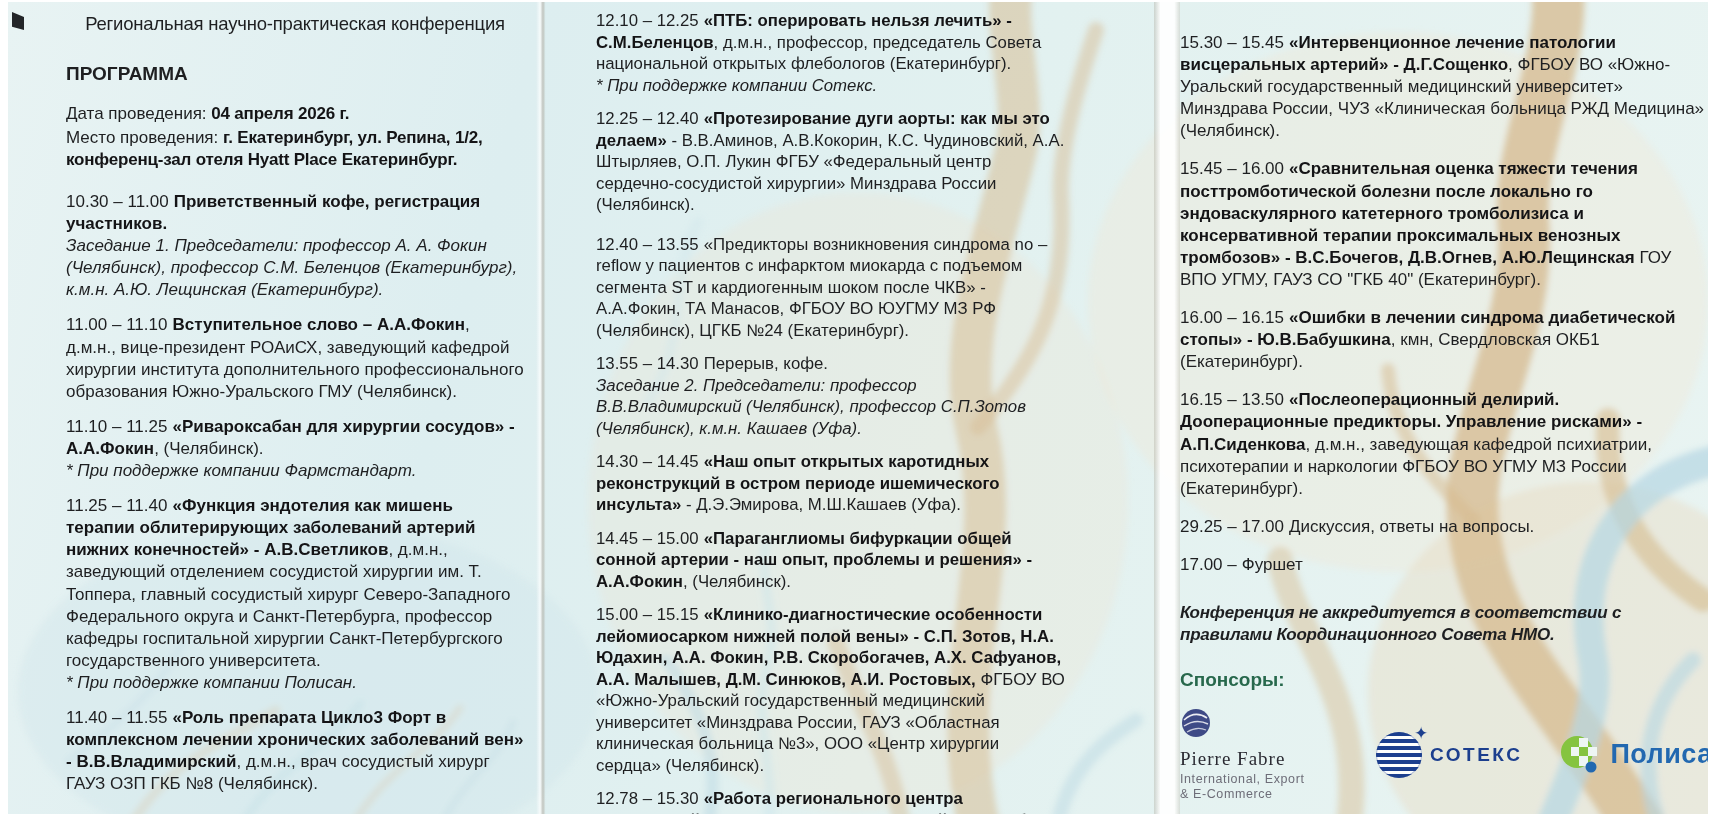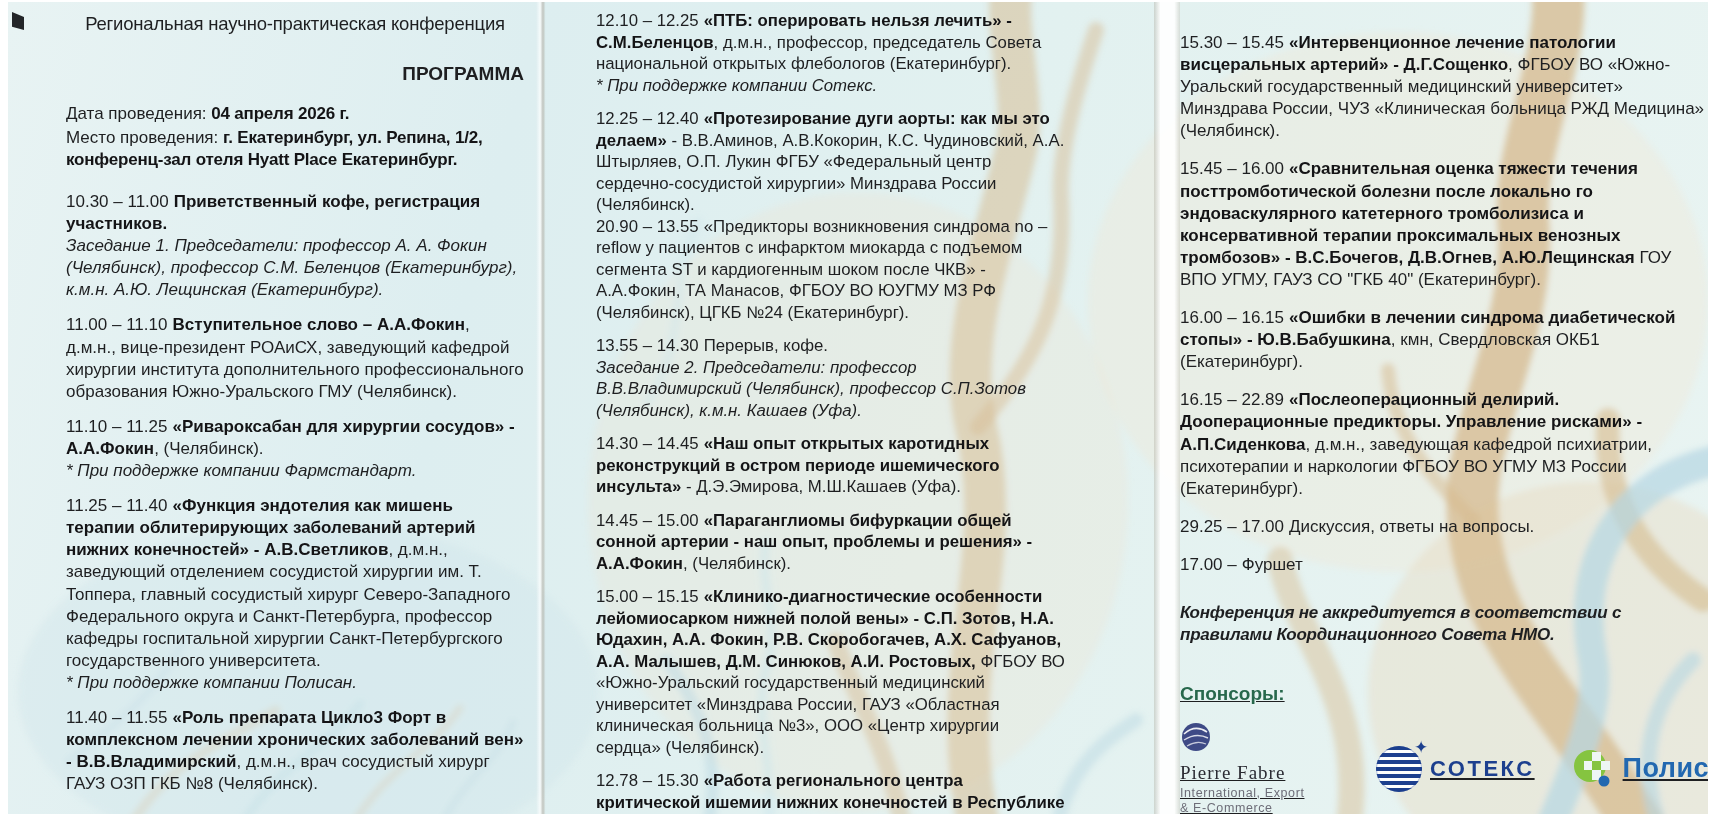--- a/index.html
+++ b/index.html
@@ -31,7 +31,7 @@
   .conf-title{text-align:center;}
   .conf-title .l1{font-size:18.5px;letter-spacing:-.2px;}
   .conf-title .l2{font-size:19px;font-weight:700;letter-spacing:-.3px;margin-top:4px;}
-  .program-label{text-align:right;font-weight:700;font-size:19px;margin:26px 0 16px 0;}
+  .program-label{text-align:left;font-weight:700;font-size:19px;margin:26px 0 16px 0;}
   .meta{margin:0 0 2px 0;}
   .meta b{letter-spacing:-.2px;}
   .entries{margin-top:0;}

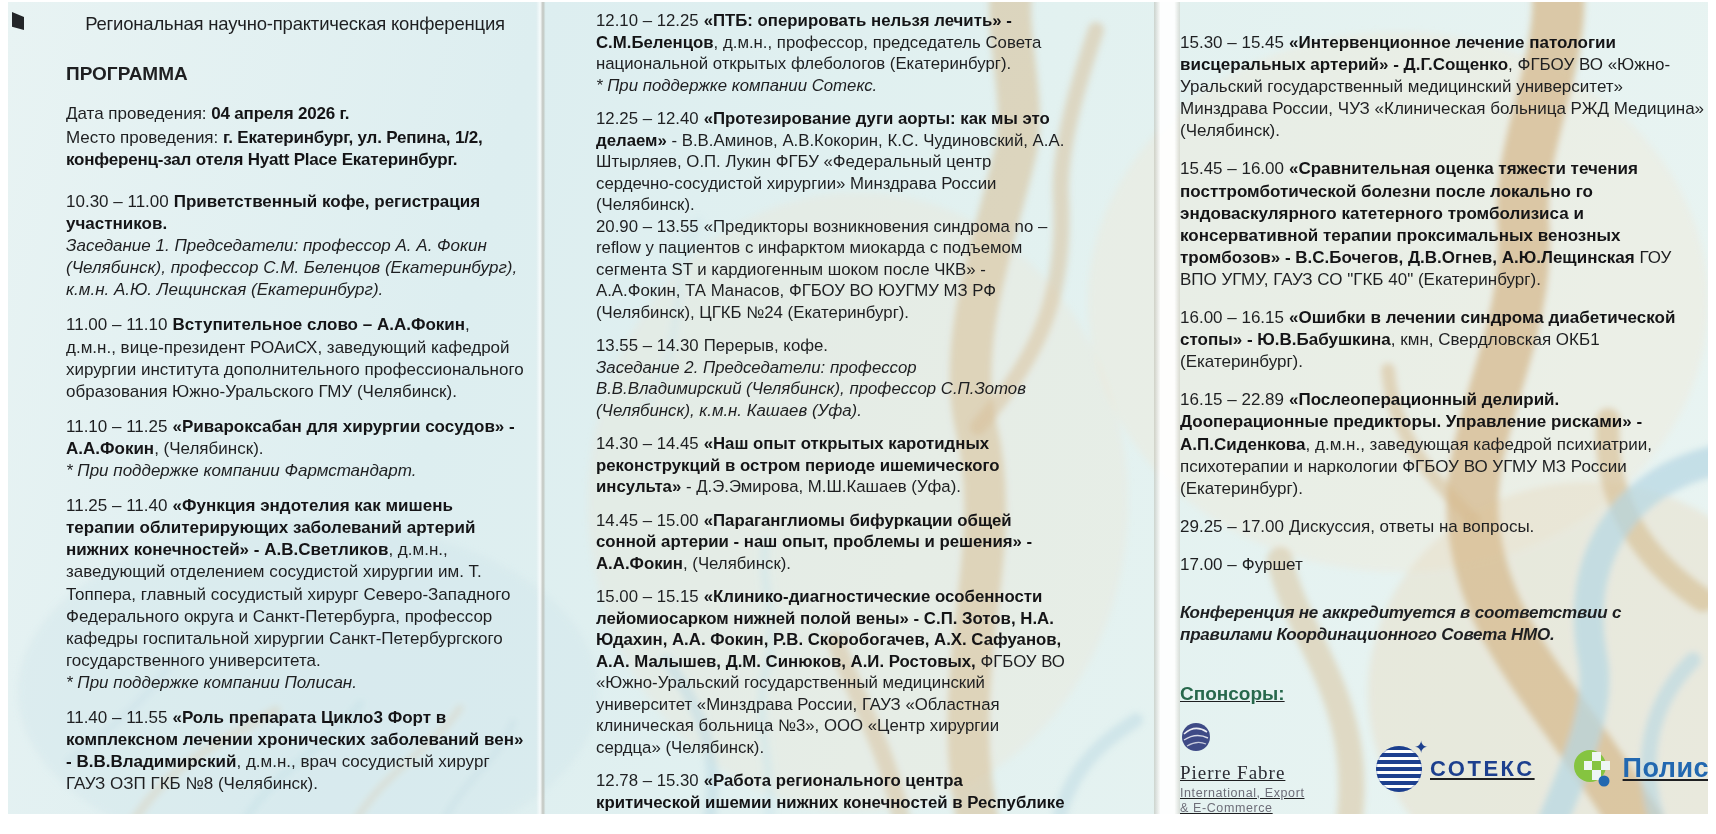--- a/index.html
+++ b/index.html
@@ -39,7 +39,7 @@
   .entry{margin-bottom:13px;}
   .col2 .entry{margin-bottom:12px;font-size:16.8px;line-height:1.28;}
   .col3 .entry{margin-bottom:16px;}
-  .entry.tight{margin-bottom:0;}
+  .entry.tight{margin-bottom:18px;}
   .time{margin-right:5px;}
   .session,.note{font-style:italic;}
   .footer-note{font-weight:700;font-style:italic;margin:26px 0 0 0;letter-spacing:-.2px;}

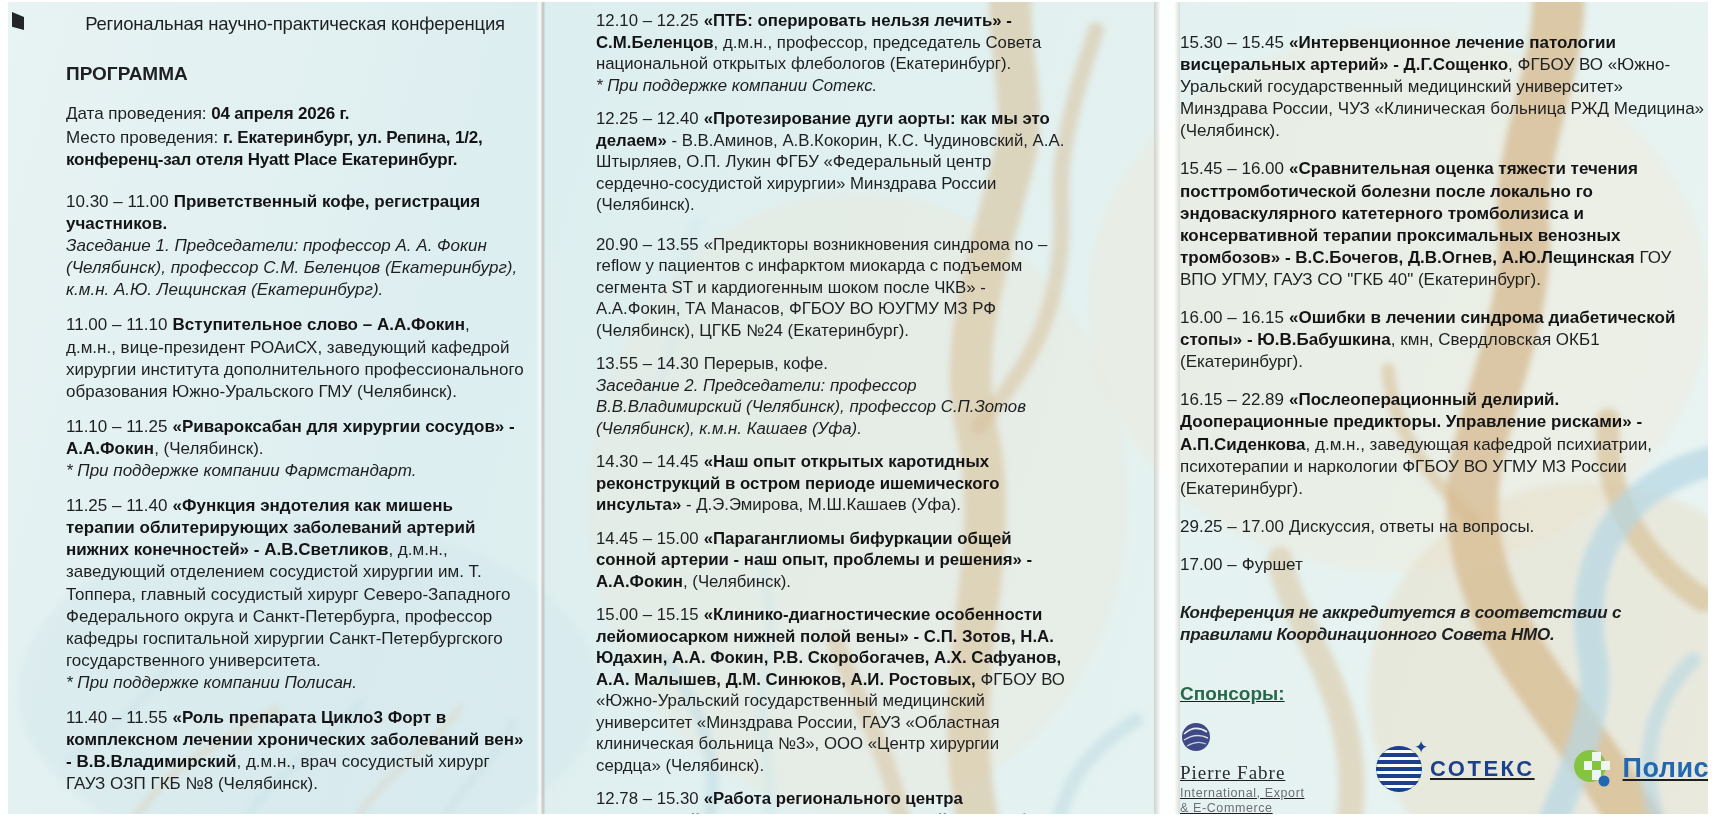--- a/index.html
+++ b/index.html
@@ -147,7 +147,7 @@
 
   </div>
         <div class="entry">
-    <div class="entry-main"><span class="time">20.90 – 13.55</span><span class="etext"><span>«Предикторы возникновения синдрома no – reflow у пациентов с инфарктом миокарда с подъемом сегмента ST и кардиогенным шоком после ЧКВ» - А.А.Фокин, ТА Манасов, ФГБОУ ВО ЮУГМУ МЗ РФ (Челябинск), ЦГКБ №24 (Екатеринбург).</span></span></div>
+    <div class="entry-main"><span class="time">12.40 – 13.55</span><span class="etext"><span>«Предикторы возникновения синдрома no – reflow у пациентов с инфарктом миокарда с подъемом сегмента ST и кардиогенным шоком после ЧКВ» - А.А.Фокин, ТА Манасов, ФГБОУ ВО ЮУГМУ МЗ РФ (Челябинск), ЦГКБ №24 (Екатеринбург).</span></span></div>
 
   </div>
         <div class="entry">

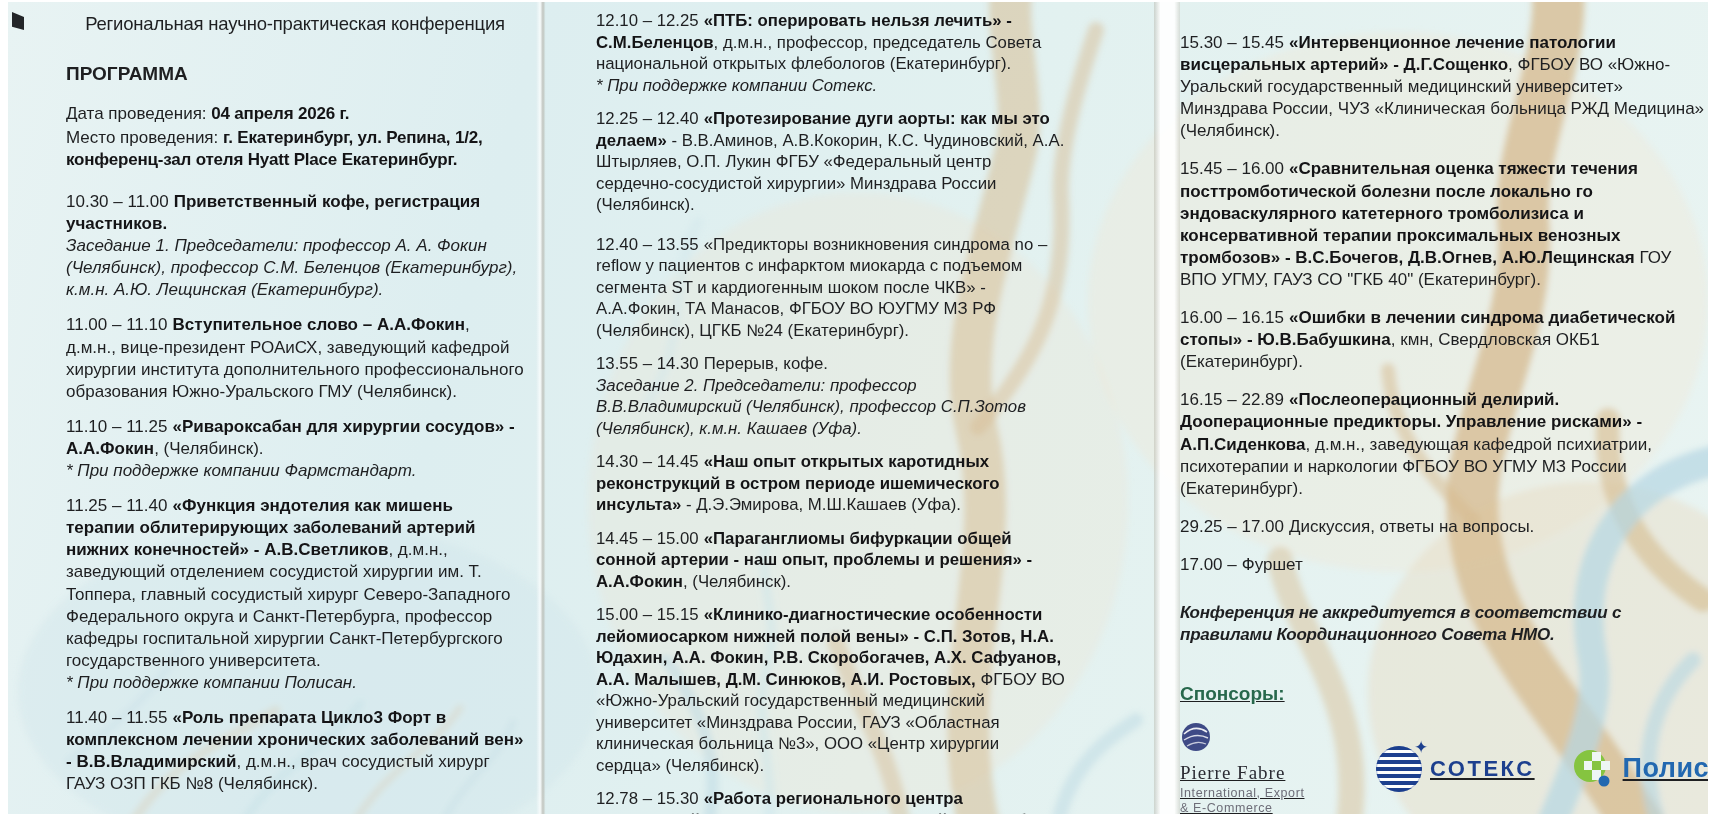--- a/index.html
+++ b/index.html
@@ -189,7 +189,7 @@
 
   </div>
         <div class="entry">
-    <div class="entry-main"><span class="time">16.15 – 22.89</span><span class="etext"><b>«Послеоперационный делирий. Дооперационные предикторы. Управление рисками» - А.П.Сиденкова</b><span>, д.м.н., заведующая кафедрой психиатрии, психотерапии и наркологии ФГБОУ ВО УГМУ МЗ России (Екатеринбург).</span></span></div>
+    <div class="entry-main"><span class="time">16.15 – 13.50</span><span class="etext"><b>«Послеоперационный делирий. Дооперационные предикторы. Управление рисками» - А.П.Сиденкова</b><span>, д.м.н., заведующая кафедрой психиатрии, психотерапии и наркологии ФГБОУ ВО УГМУ МЗ России (Екатеринбург).</span></span></div>
 
   </div>
         <div class="entry">

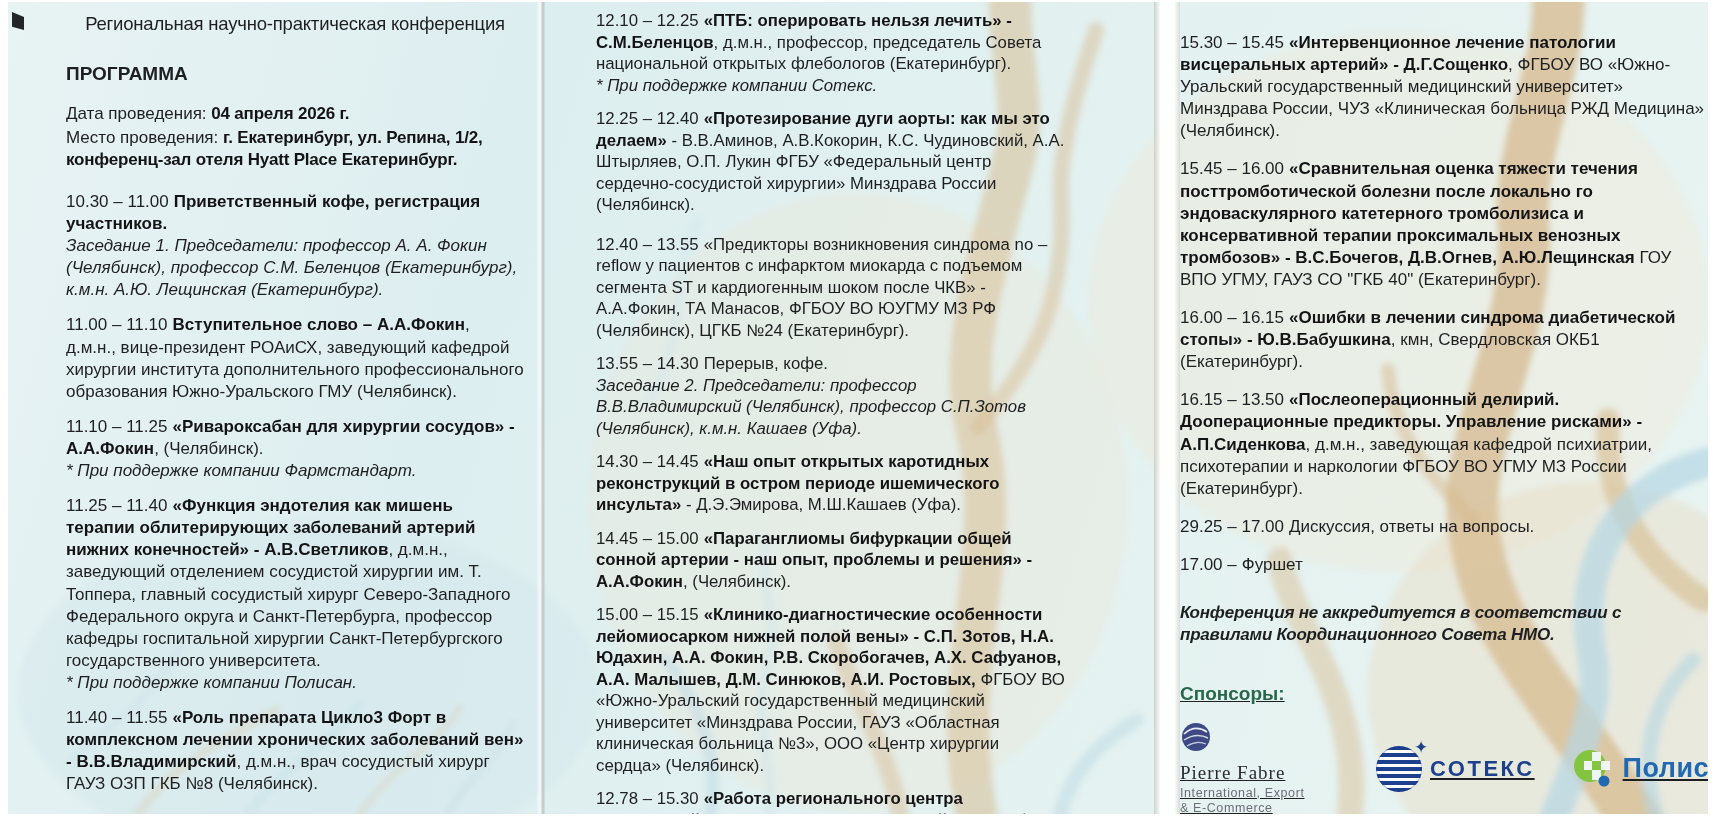--- a/index.html
+++ b/index.html
@@ -44,7 +44,7 @@
   .session,.note{font-style:italic;}
   .footer-note{font-weight:700;font-style:italic;margin:26px 0 0 0;letter-spacing:-.2px;}
   
-  .sponsors{margin-top:36px;position:relative;text-decoration:underline;}
+  .sponsors{margin-top:22px;position:relative;}
   .sponsors-label{color:#27684c;font-weight:700;font-size:19px;margin-bottom:14px;}
   .sp-row{display:flex;align-items:center;}
   .sp-row1{gap:36px;}

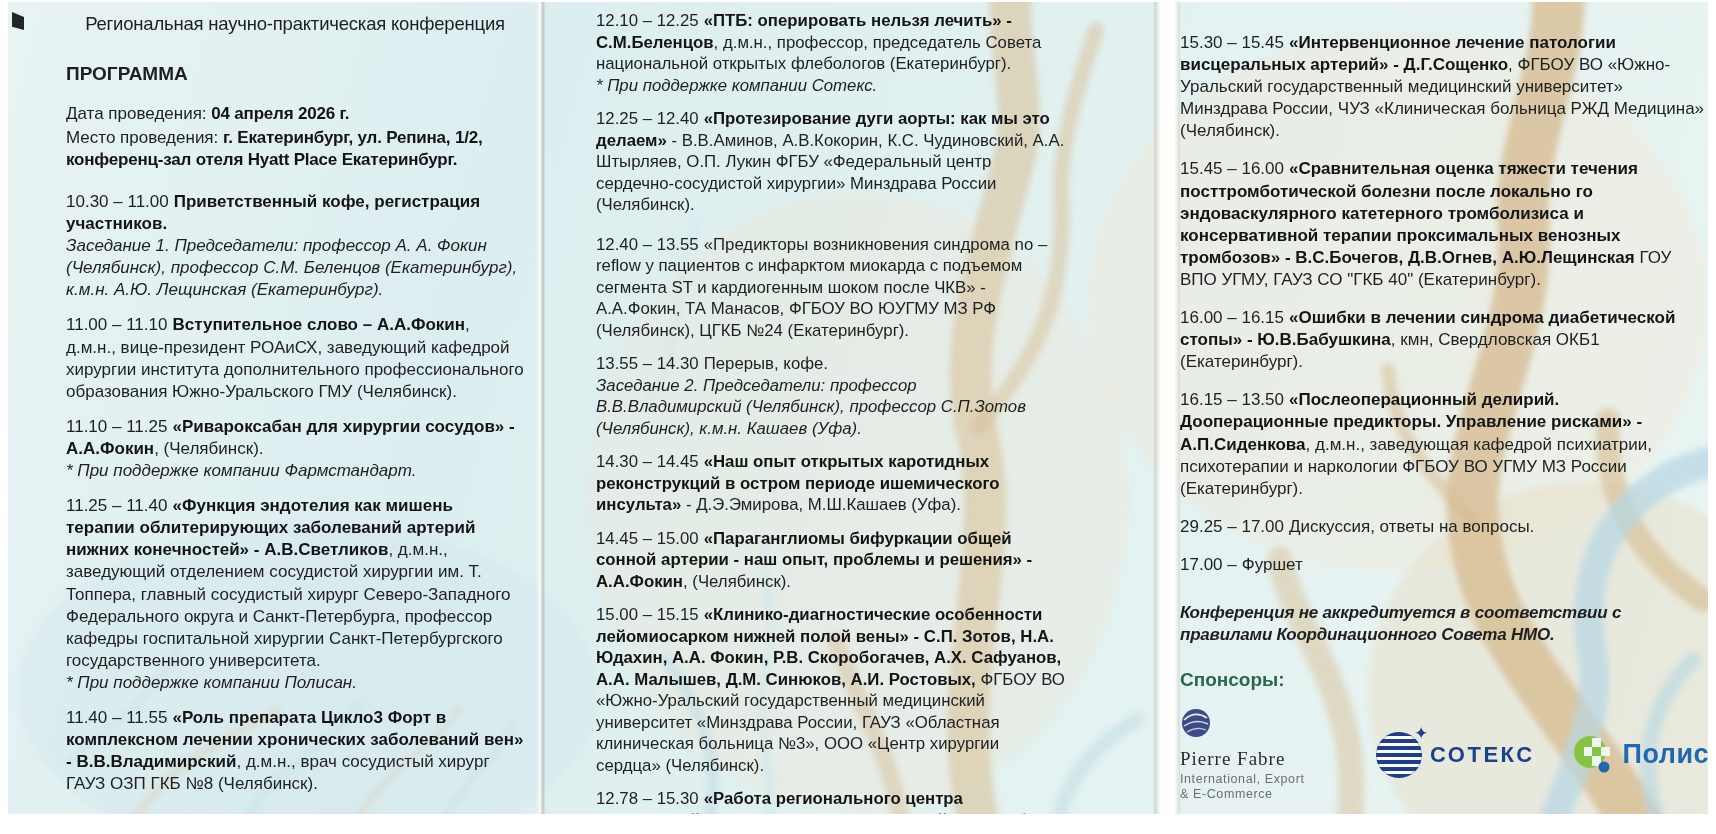--- a/index.html
+++ b/index.html
@@ -56,7 +56,7 @@
     background:repeating-linear-gradient(180deg,#1c3f8e 0 4px,rgba(255,255,255,.92) 4px 7px);
     box-shadow:inset 0 0 0 1px rgba(28,63,142,.35);}
   .sotex-star{position:absolute;left:38px;top:-9px;color:#1c3f8e;font-size:17px;}
-  .sotex-name{color:#1c3f8e;font-weight:700;font-size:22px;letter-spacing:2.5px;}
+  .sotex-name{color:#1c3f8e;font-weight:700;font-size:19px;letter-spacing:2.5px;}
   .polysan{display:flex;align-items:center;gap:8px;flex:0 0 auto;}
   .poly-name{color:#2268b0;font-weight:700;font-size:27px;letter-spacing:.5px;}
 </style>

